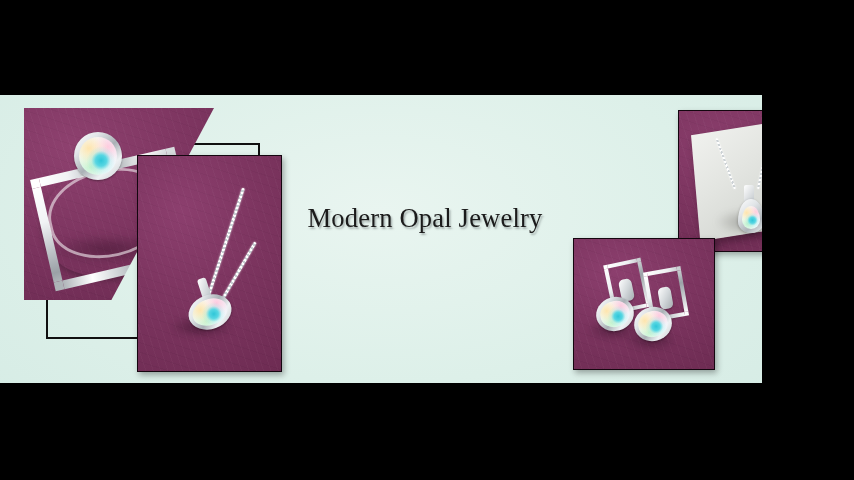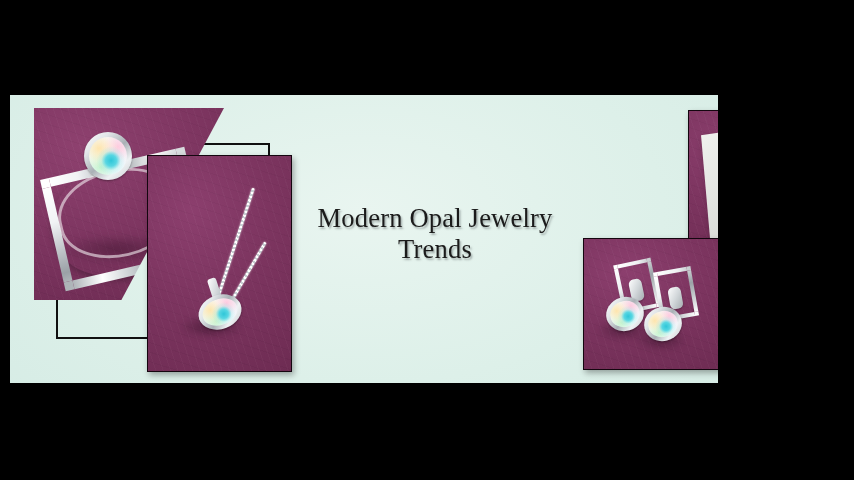--- a/index.html
+++ b/index.html
@@ -30,9 +30,9 @@
   
   #content-band {
     position: absolute;
-    left: 10px;
+    left: 0;
     top: 95px;
-    width: 708px;
+    width: 762px;
     height: 288px;
     background:
       radial-gradient(ellipse 70% 100% at 50% 40%, #e9f5f0 0%, #ddf0e9 60%, #d6ece5 100%);

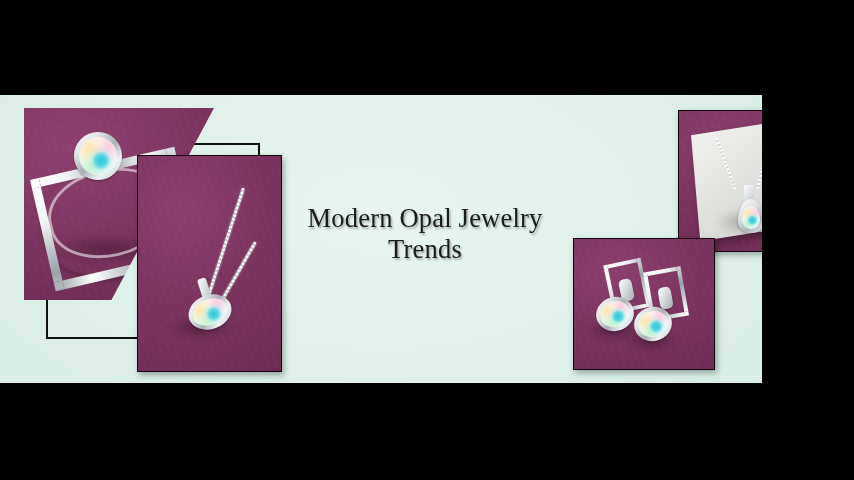--- a/index.html
+++ b/index.html
@@ -335,7 +335,6 @@
 
     <div id="title-block">
       <div class="line">Modern Opal Jewelry</div>
-      <div class="line">Trends</div>
     </div>
 
     <div class="photo" id="photo-necklace">

